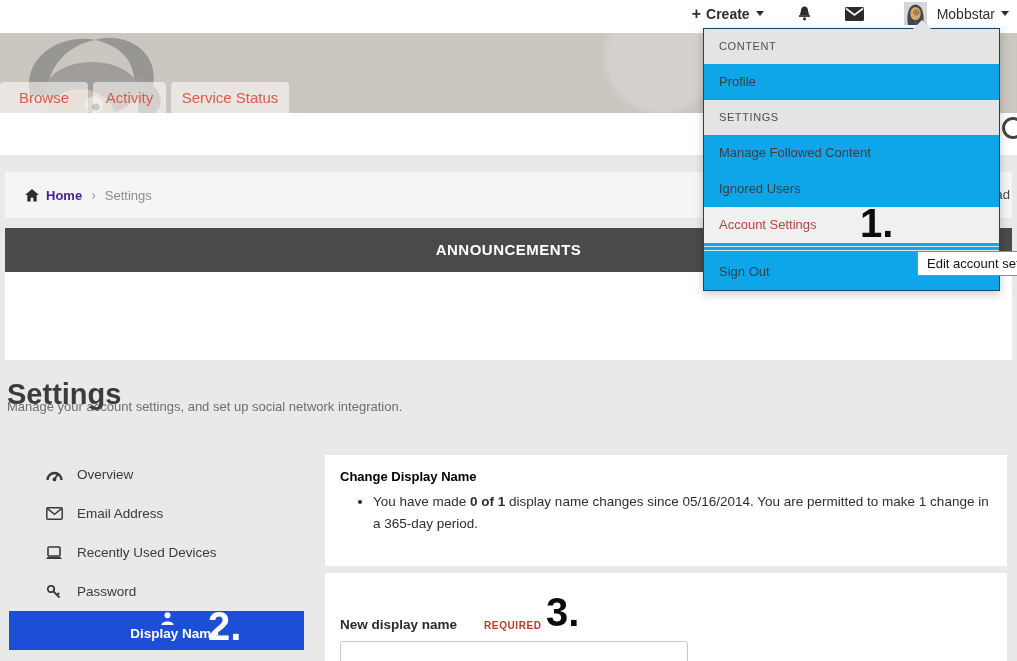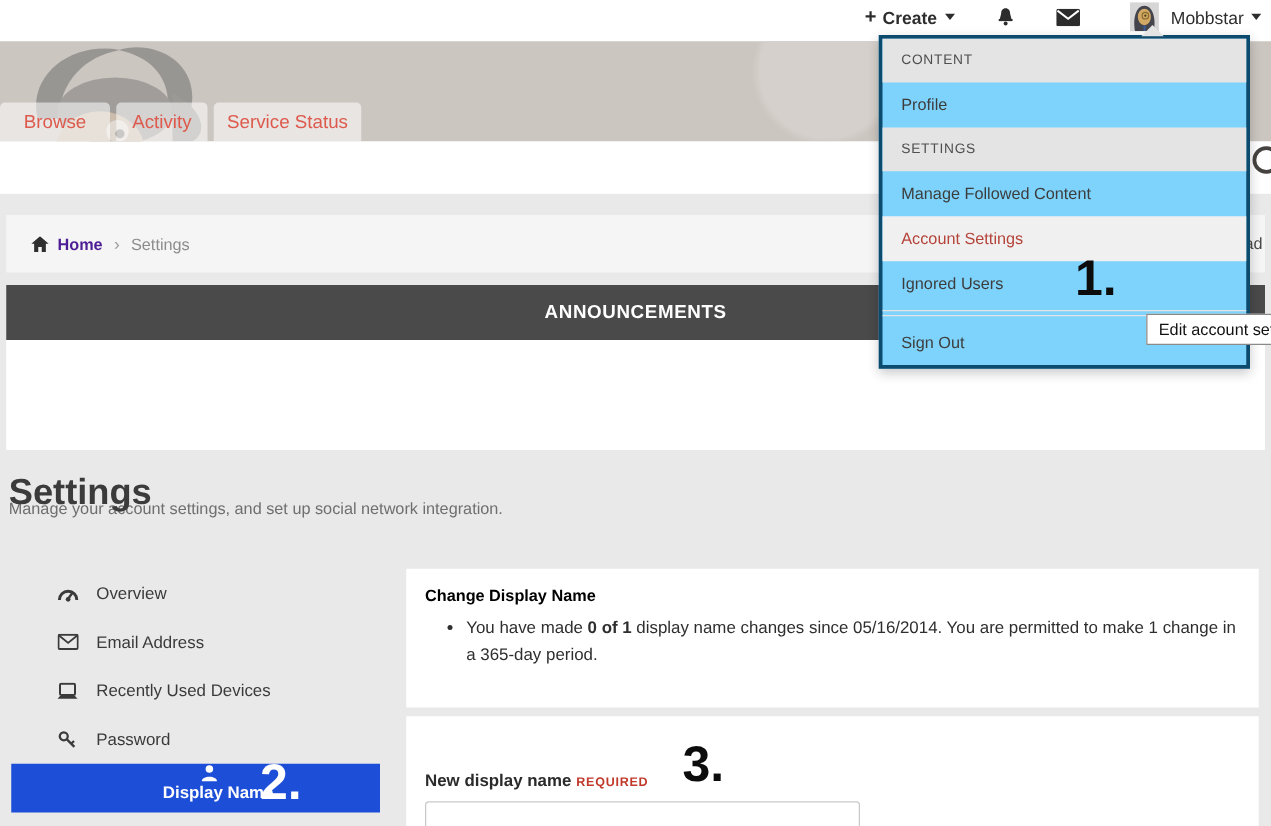--- a/index.html
+++ b/index.html
@@ -81,8 +81,8 @@
   
   .menu-arrow { position:absolute; left:913px; top:20px; width:0; height:0; z-index:41;
     border-left:9px solid transparent; border-right:9px solid transparent; border-bottom:9px solid #e4e4e4; }
-  .user-menu { position:absolute; left:703px; top:28px; width:297px; background:#7dd3fc; z-index:40;
-    border:3px solid #0c4a6e; box-shadow:0 3px 9px rgba(0,0,0,.22); }
+  .user-menu { position:absolute; left:703px; top:28px; width:297px; background:#0ea5e9; z-index:40;
+    border:1px solid #0c4a6e; box-shadow:0 3px 9px rgba(0,0,0,.22); }
   .menu-header { height:35px; line-height:35px; background:#e4e4e4; color:#4f4f4f; font-size:11px;
     letter-spacing:.6px; padding-left:15px; }
   .menu-item { height:36px; line-height:36px; font-size:13px; color:#3d3d3d; padding-left:15px; cursor:pointer; }

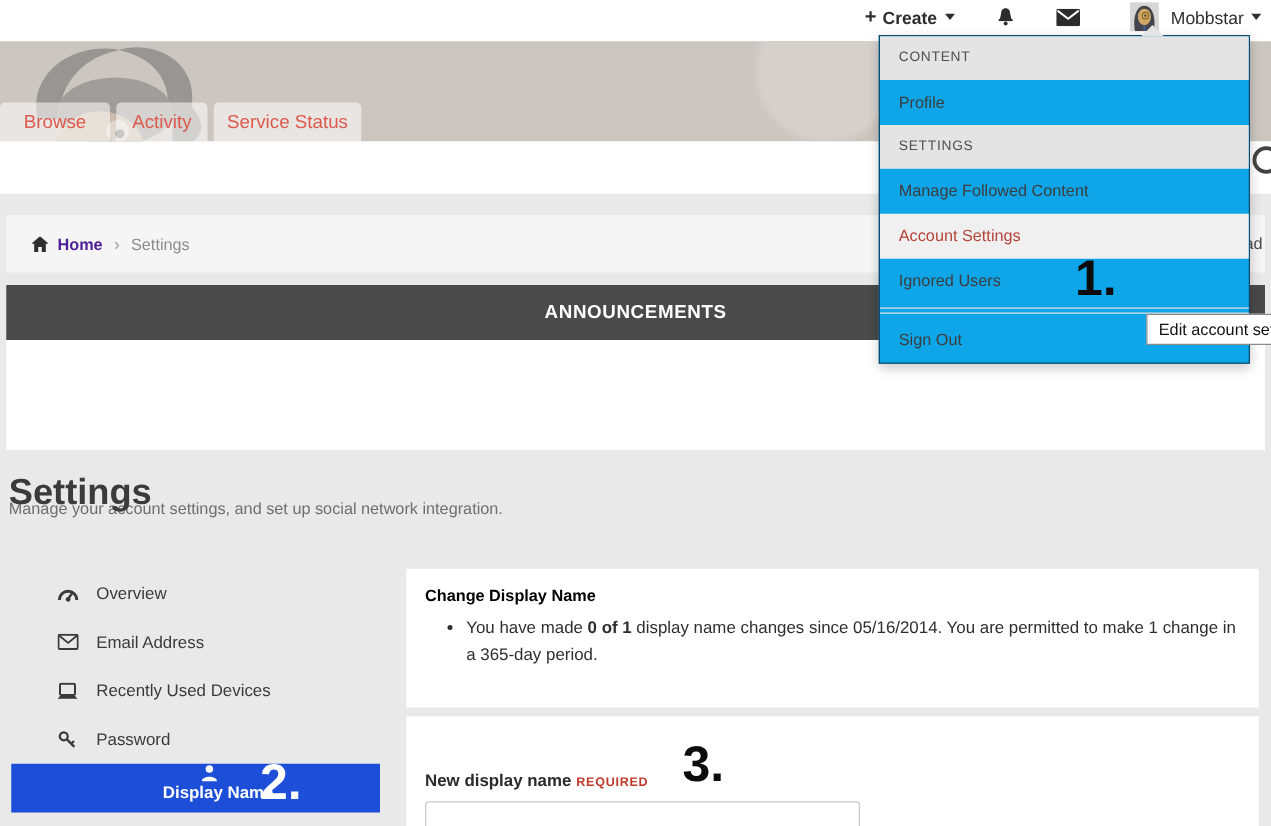--- a/index.html
+++ b/index.html
@@ -256,8 +256,8 @@
   <div class="menu-item">Profile</div>
   <div class="menu-header">SETTINGS</div>
   <div class="menu-item">Manage Followed Content</div>
+  <div class="menu-item">Ignored Users</div>
   <div class="menu-item active">Account Settings</div>
-  <div class="menu-item">Ignored Users</div>
   <div class="menu-divider"></div>
   <div class="menu-divider"></div>
   <div class="menu-item">Sign Out</div>

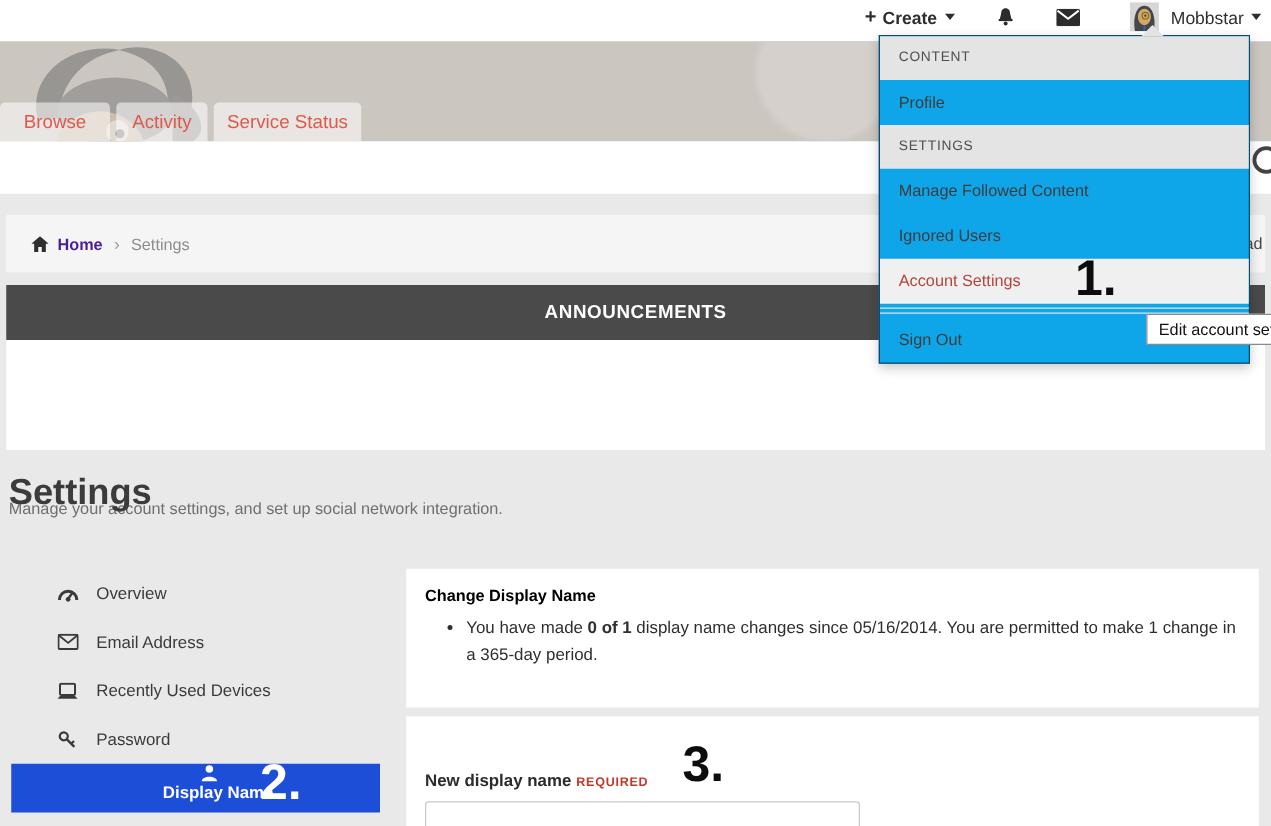--- a/index.html
+++ b/index.html
@@ -74,7 +74,7 @@
   .notice-list li { font-size:13.5px; color:#2e2e2e; line-height:1.65; max-width:645px; }
   .field-label-row { display:flex; align-items:baseline; }
   .field-label { font-size:13.5px; font-weight:bold; color:#2b2b2b; }
-  .required { font-size:10px; font-weight:bold; color:#c0392b; letter-spacing:.6px; margin-left:4px; }
+  .required { font-size:10px; font-weight:bold; color:#c0392b; letter-spacing:.6px; margin-left:27px; }
   .text-input { margin-top:9px; width:348px; height:45px; border:1px solid #c9c9c9; border-radius:3px;
     background:#fff; font-size:14px; padding:0 10px; font-family:"Liberation Sans",sans-serif; }
 

